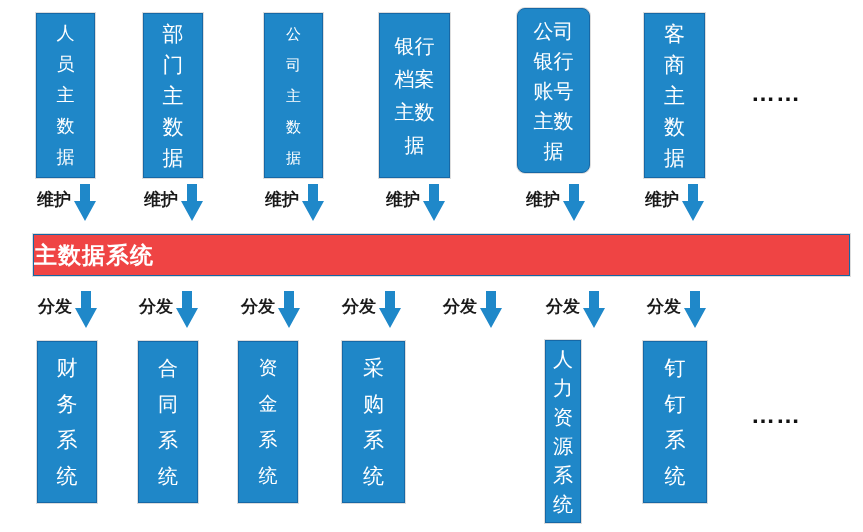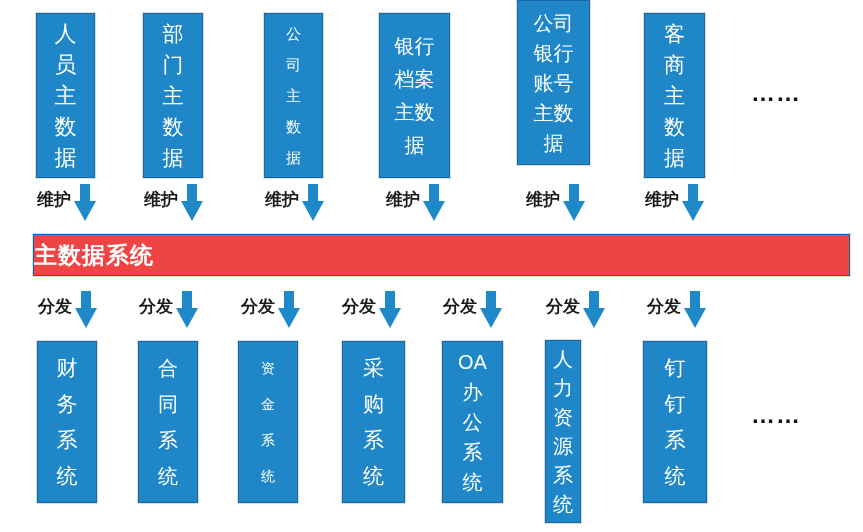--- a/index.html
+++ b/index.html
@@ -14,7 +14,7 @@
     text-align:center;word-break:break-all;
   }
   
-  .t0{left:36px;top:13px;width:59px;height:165px;font-size:22px;line-height:31px;padding:0 17px;}
+  .t0{left:36px;top:13px;width:59px;height:165px;font-size:18px;line-height:31px;padding:0 17px;}
   .t1{left:143px;top:13px;width:60px;height:165px;font-size:21px;line-height:31px;padding:0 17px;}
   .t2{left:264px;top:13px;width:59px;height:165px;font-size:15px;line-height:31px;padding:0 17px;}
   .t3{left:379px;top:13px;width:71px;height:165px;font-size:20px;line-height:33px;padding:0 13px;}

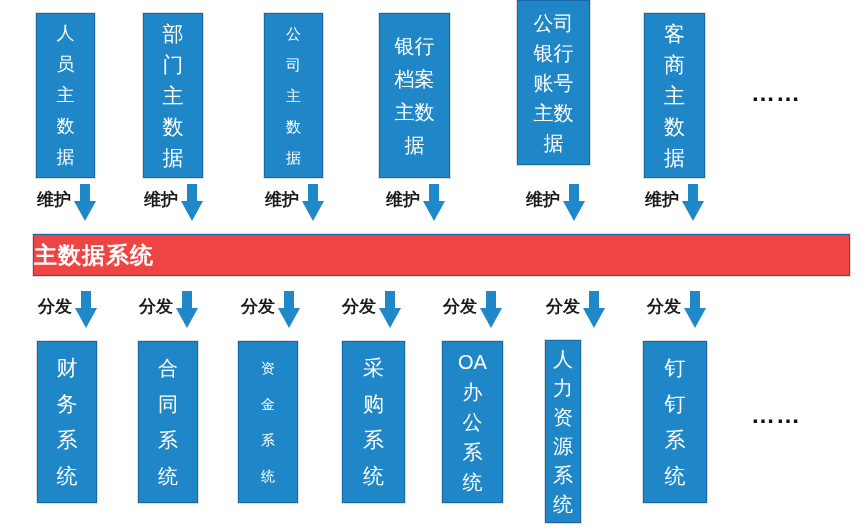--- a/index.html
+++ b/index.html
@@ -18,7 +18,7 @@
   .t1{left:143px;top:13px;width:60px;height:165px;font-size:21px;line-height:31px;padding:0 17px;}
   .t2{left:264px;top:13px;width:59px;height:165px;font-size:15px;line-height:31px;padding:0 17px;}
   .t3{left:379px;top:13px;width:71px;height:165px;font-size:20px;line-height:33px;padding:0 13px;}
-  .t4{left:517px;top:0;width:73px;height:165px;font-size:20px;line-height:30px;padding:0 14px;}
+  .t4{left:517px;top:8px;width:73px;height:165px;font-size:20px;line-height:30px;padding:0 14px;border-radius:8px;}
   .t5{left:644px;top:13px;width:61px;height:165px;font-size:21px;line-height:31px;padding:0 17px;justify-content:center;}
   
   .b0{left:37px;top:341px;width:60px;height:162px;font-size:21px;line-height:36px;padding:0 17px;}

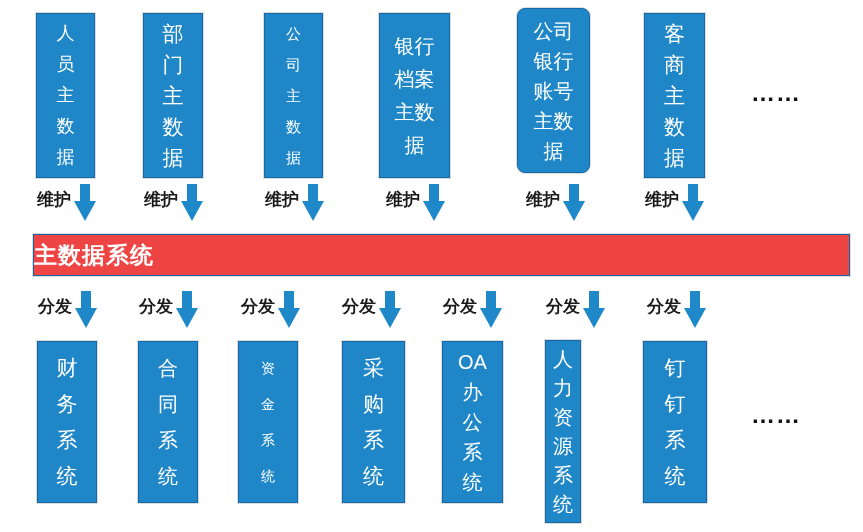--- a/index.html
+++ b/index.html
@@ -23,7 +23,7 @@
   
   .b0{left:37px;top:341px;width:60px;height:162px;font-size:21px;line-height:36px;padding:0 17px;}
   .b1{left:138px;top:341px;width:60px;height:162px;font-size:20px;line-height:36px;padding:0 17px;}
-  .b2{left:238px;top:341px;width:60px;height:162px;font-size:14px;line-height:36px;padding:0 17px;}
+  .b2{left:238px;top:341px;width:60px;height:162px;font-size:19px;line-height:36px;padding:0 17px;}
   .b3{left:342px;top:341px;width:63px;height:162px;font-size:21px;line-height:36px;padding:0 18px;}
   .b4{left:442px;top:341px;width:61px;height:162px;font-size:20px;line-height:30px;padding:0 15px;}
   .b5{left:545px;top:340px;width:36px;height:183px;font-size:20px;line-height:29px;padding:0 17px;}

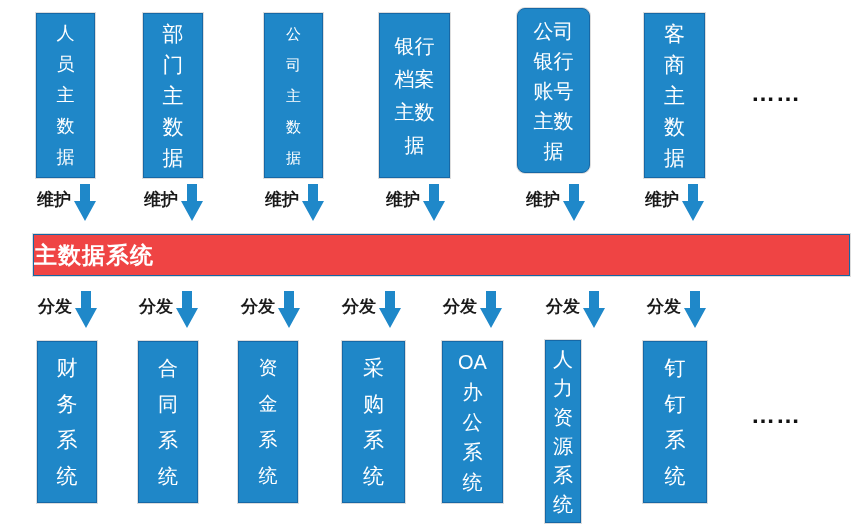--- a/index.html
+++ b/index.html
@@ -170,9 +170,6 @@
   <div class="box b3">
       <span>采购系统</span>
     </div>
-  <div class="box b4">
-      <span>OA办公系统</span>
-    </div>
   <div class="box b5">
       <span>人力资源系统</span>
     </div>

